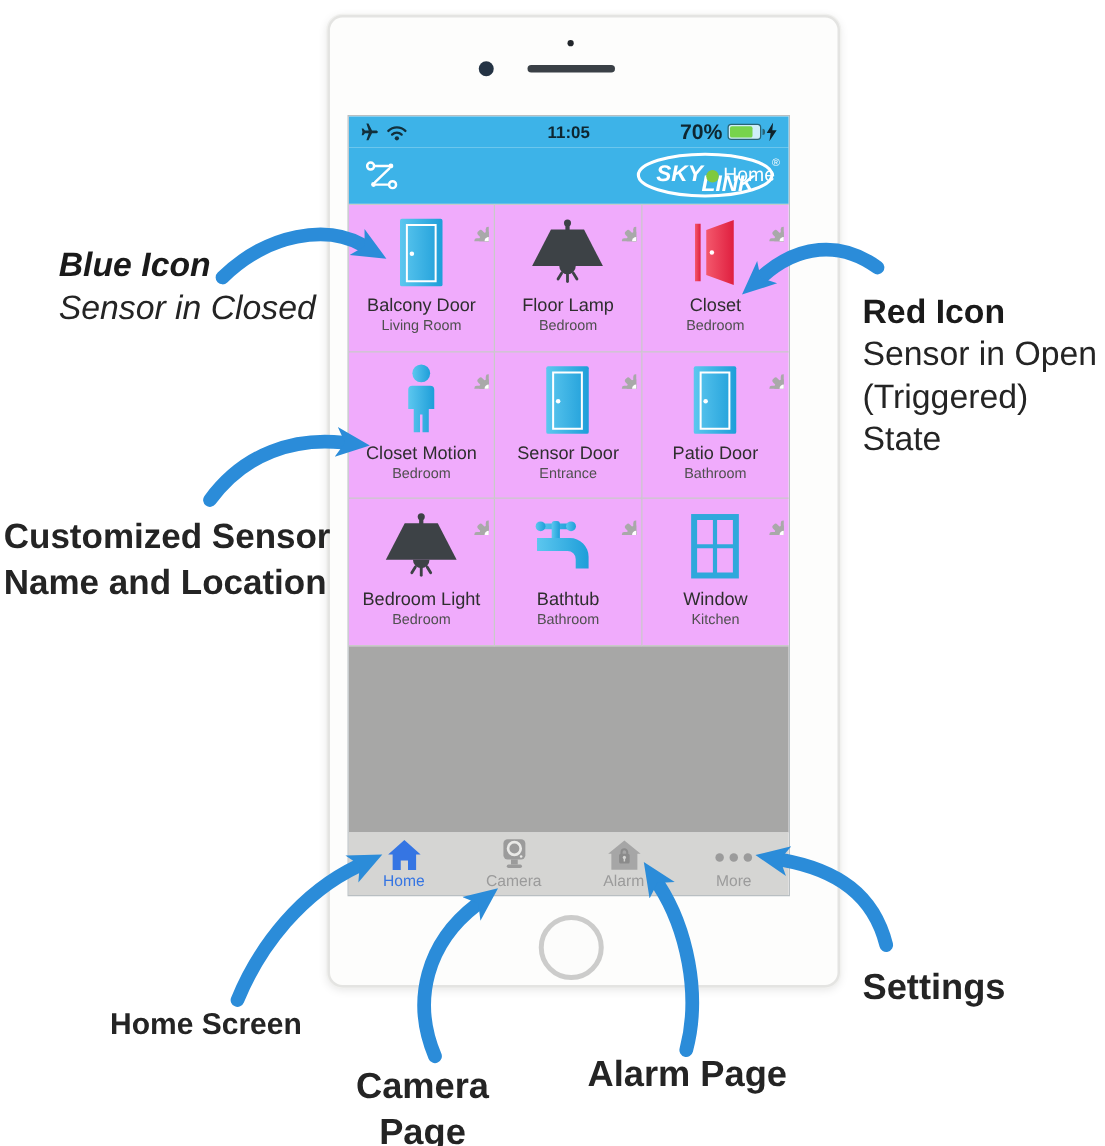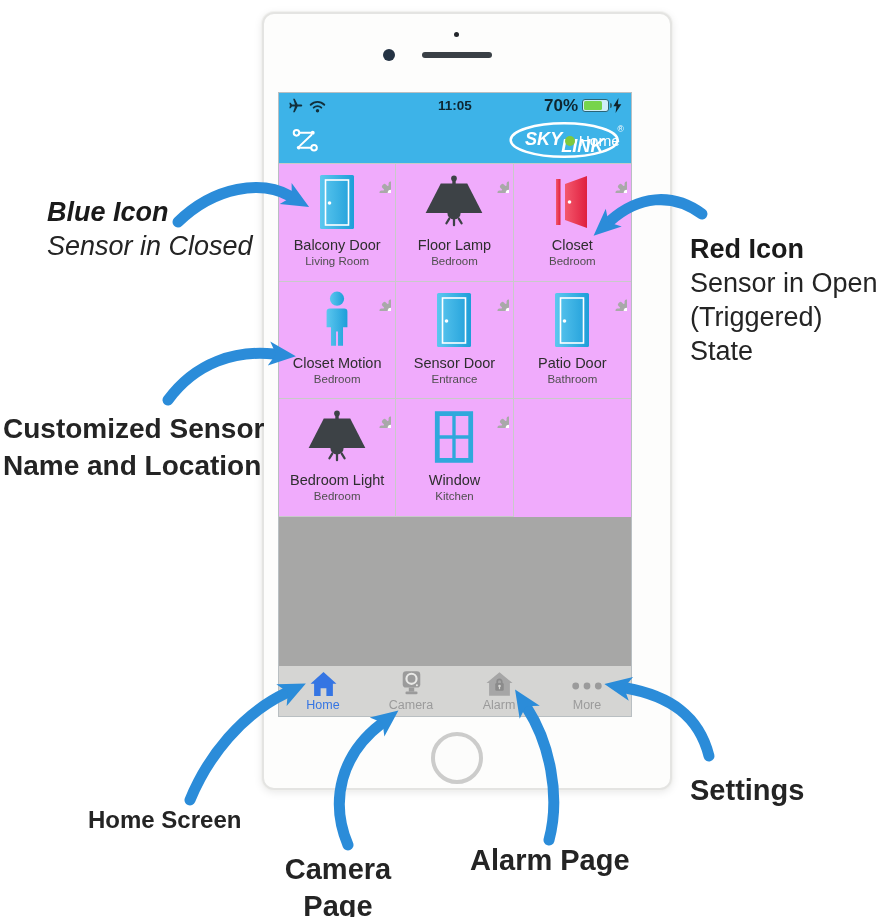--- a/index.html
+++ b/index.html
@@ -350,6 +350,18 @@
           <div class="tloc">Bedroom</div>
         </div>
 
+        <div class="tile">
+          <svg class="gear" viewBox="-10 -10 20 20">
+              <use href="#i-gear"></use>
+            </svg>
+          <div class="ticon">
+              <svg width="60" height="46" viewBox="0 0 64 48">
+                <use href="#i-faucet"></use>
+              </svg>
+            </div>
+          <div class="tname">Bathtub</div>
+          <div class="tloc">Bathroom</div>
+        </div>
 
         <div class="tile">
           <svg class="gear" viewBox="-10 -10 20 20">

